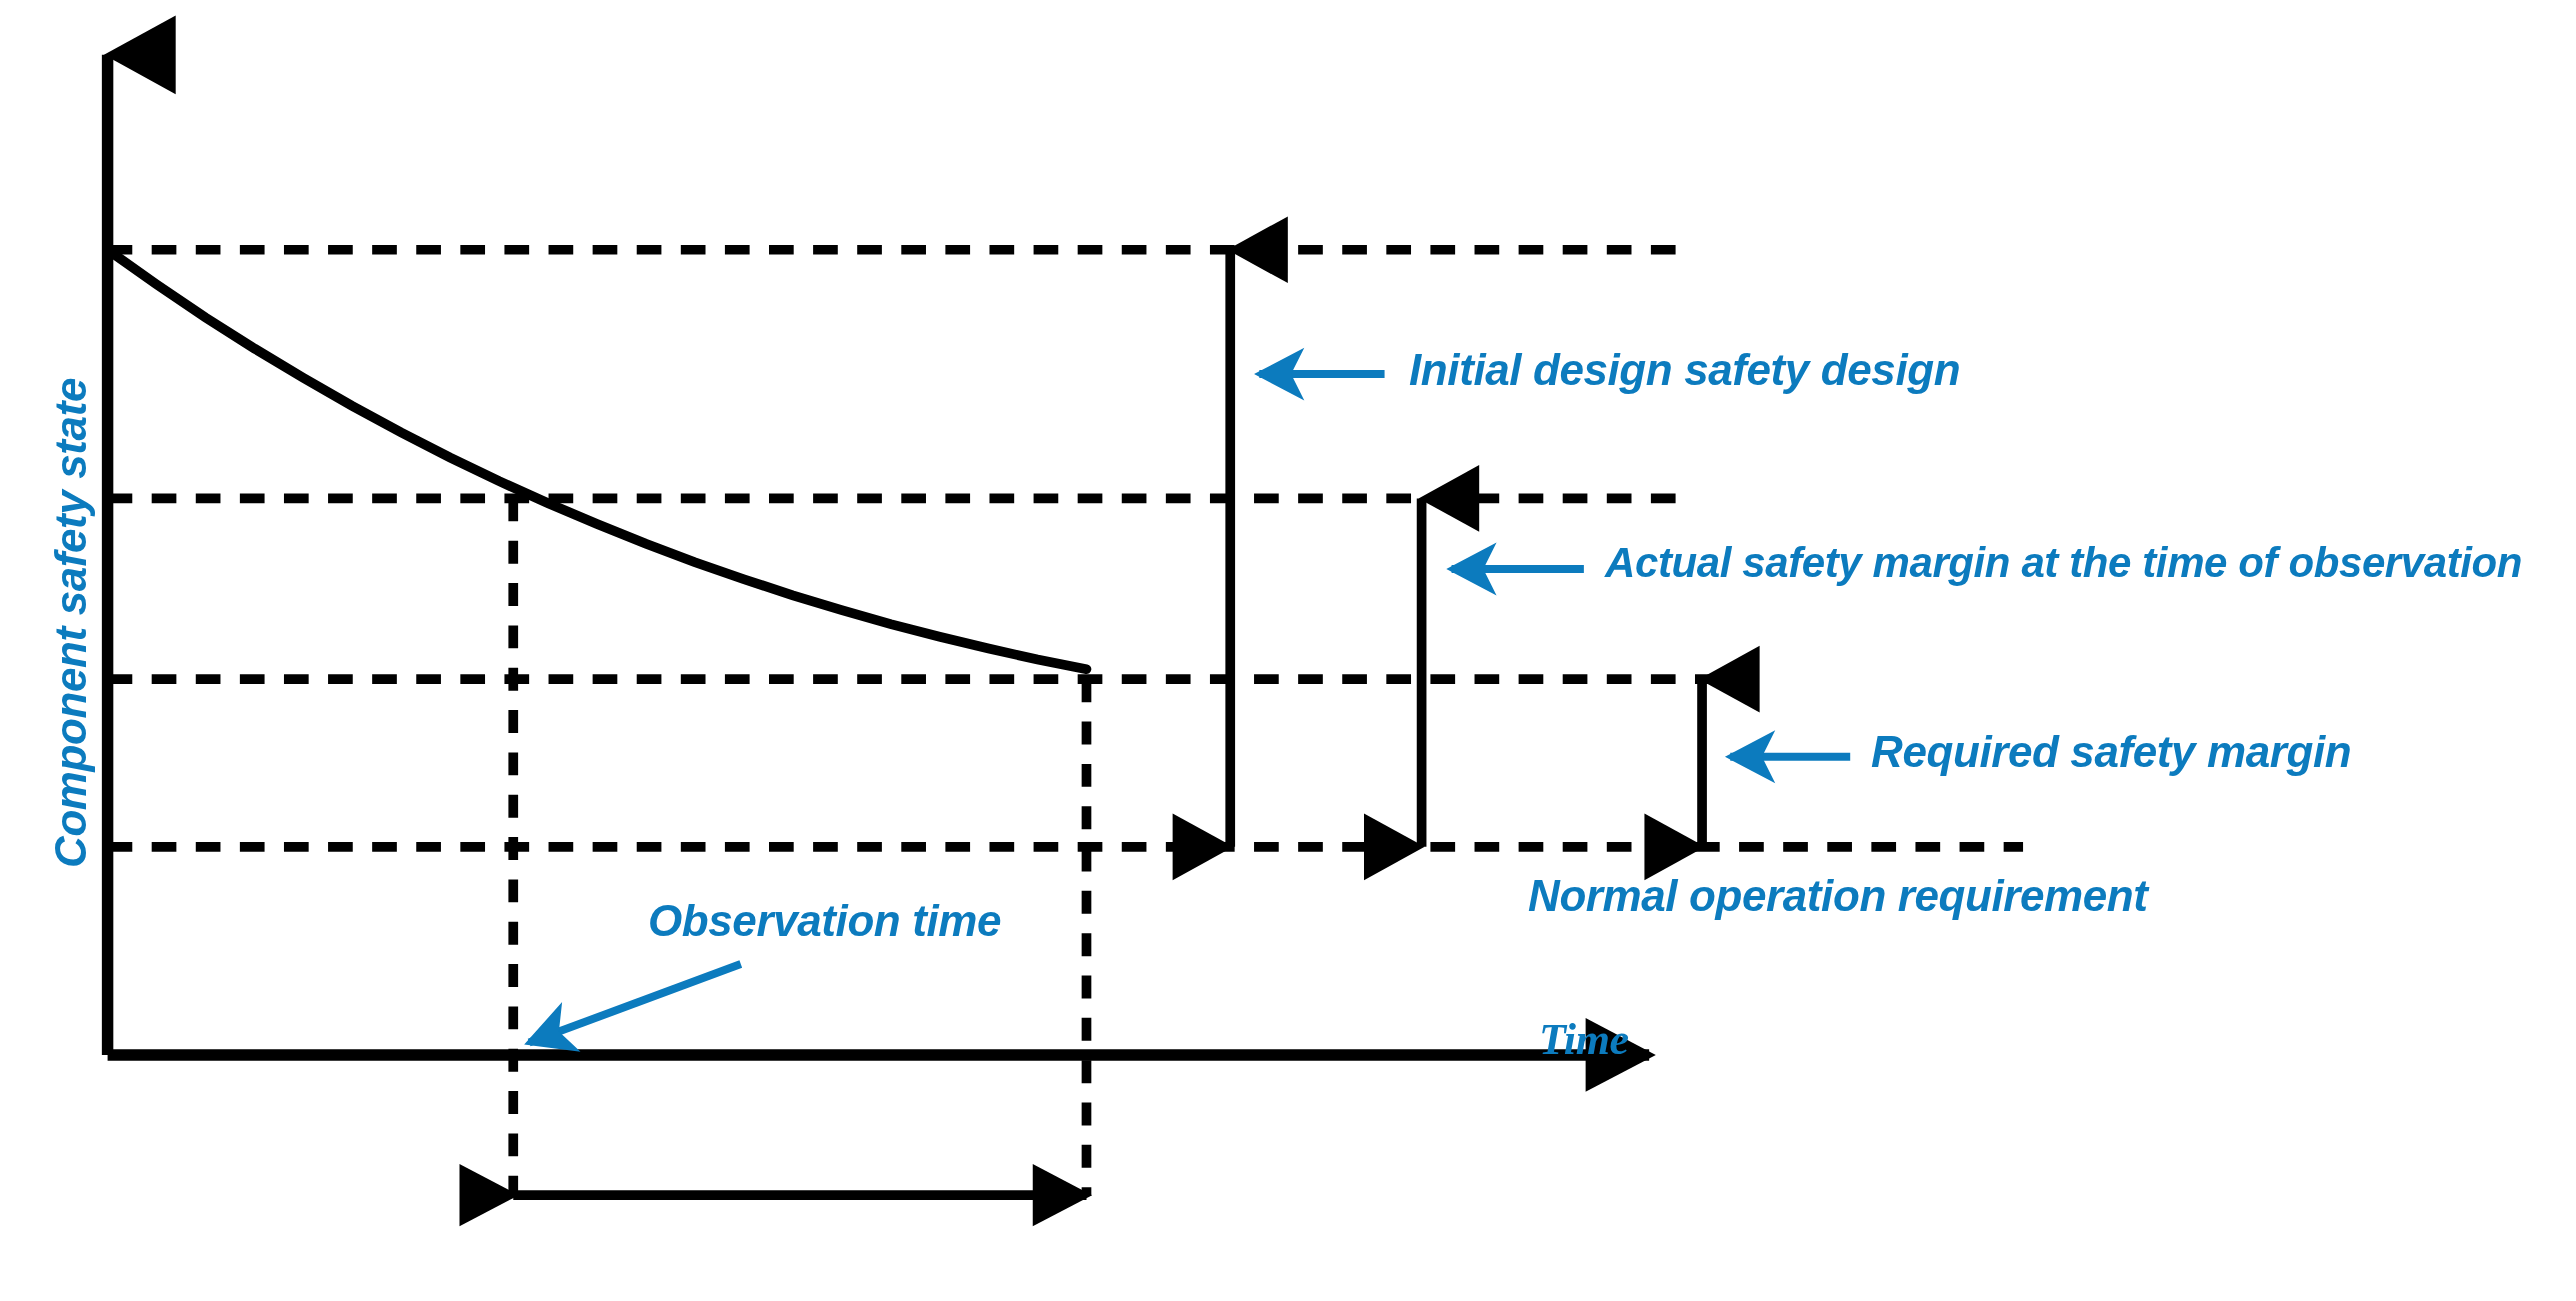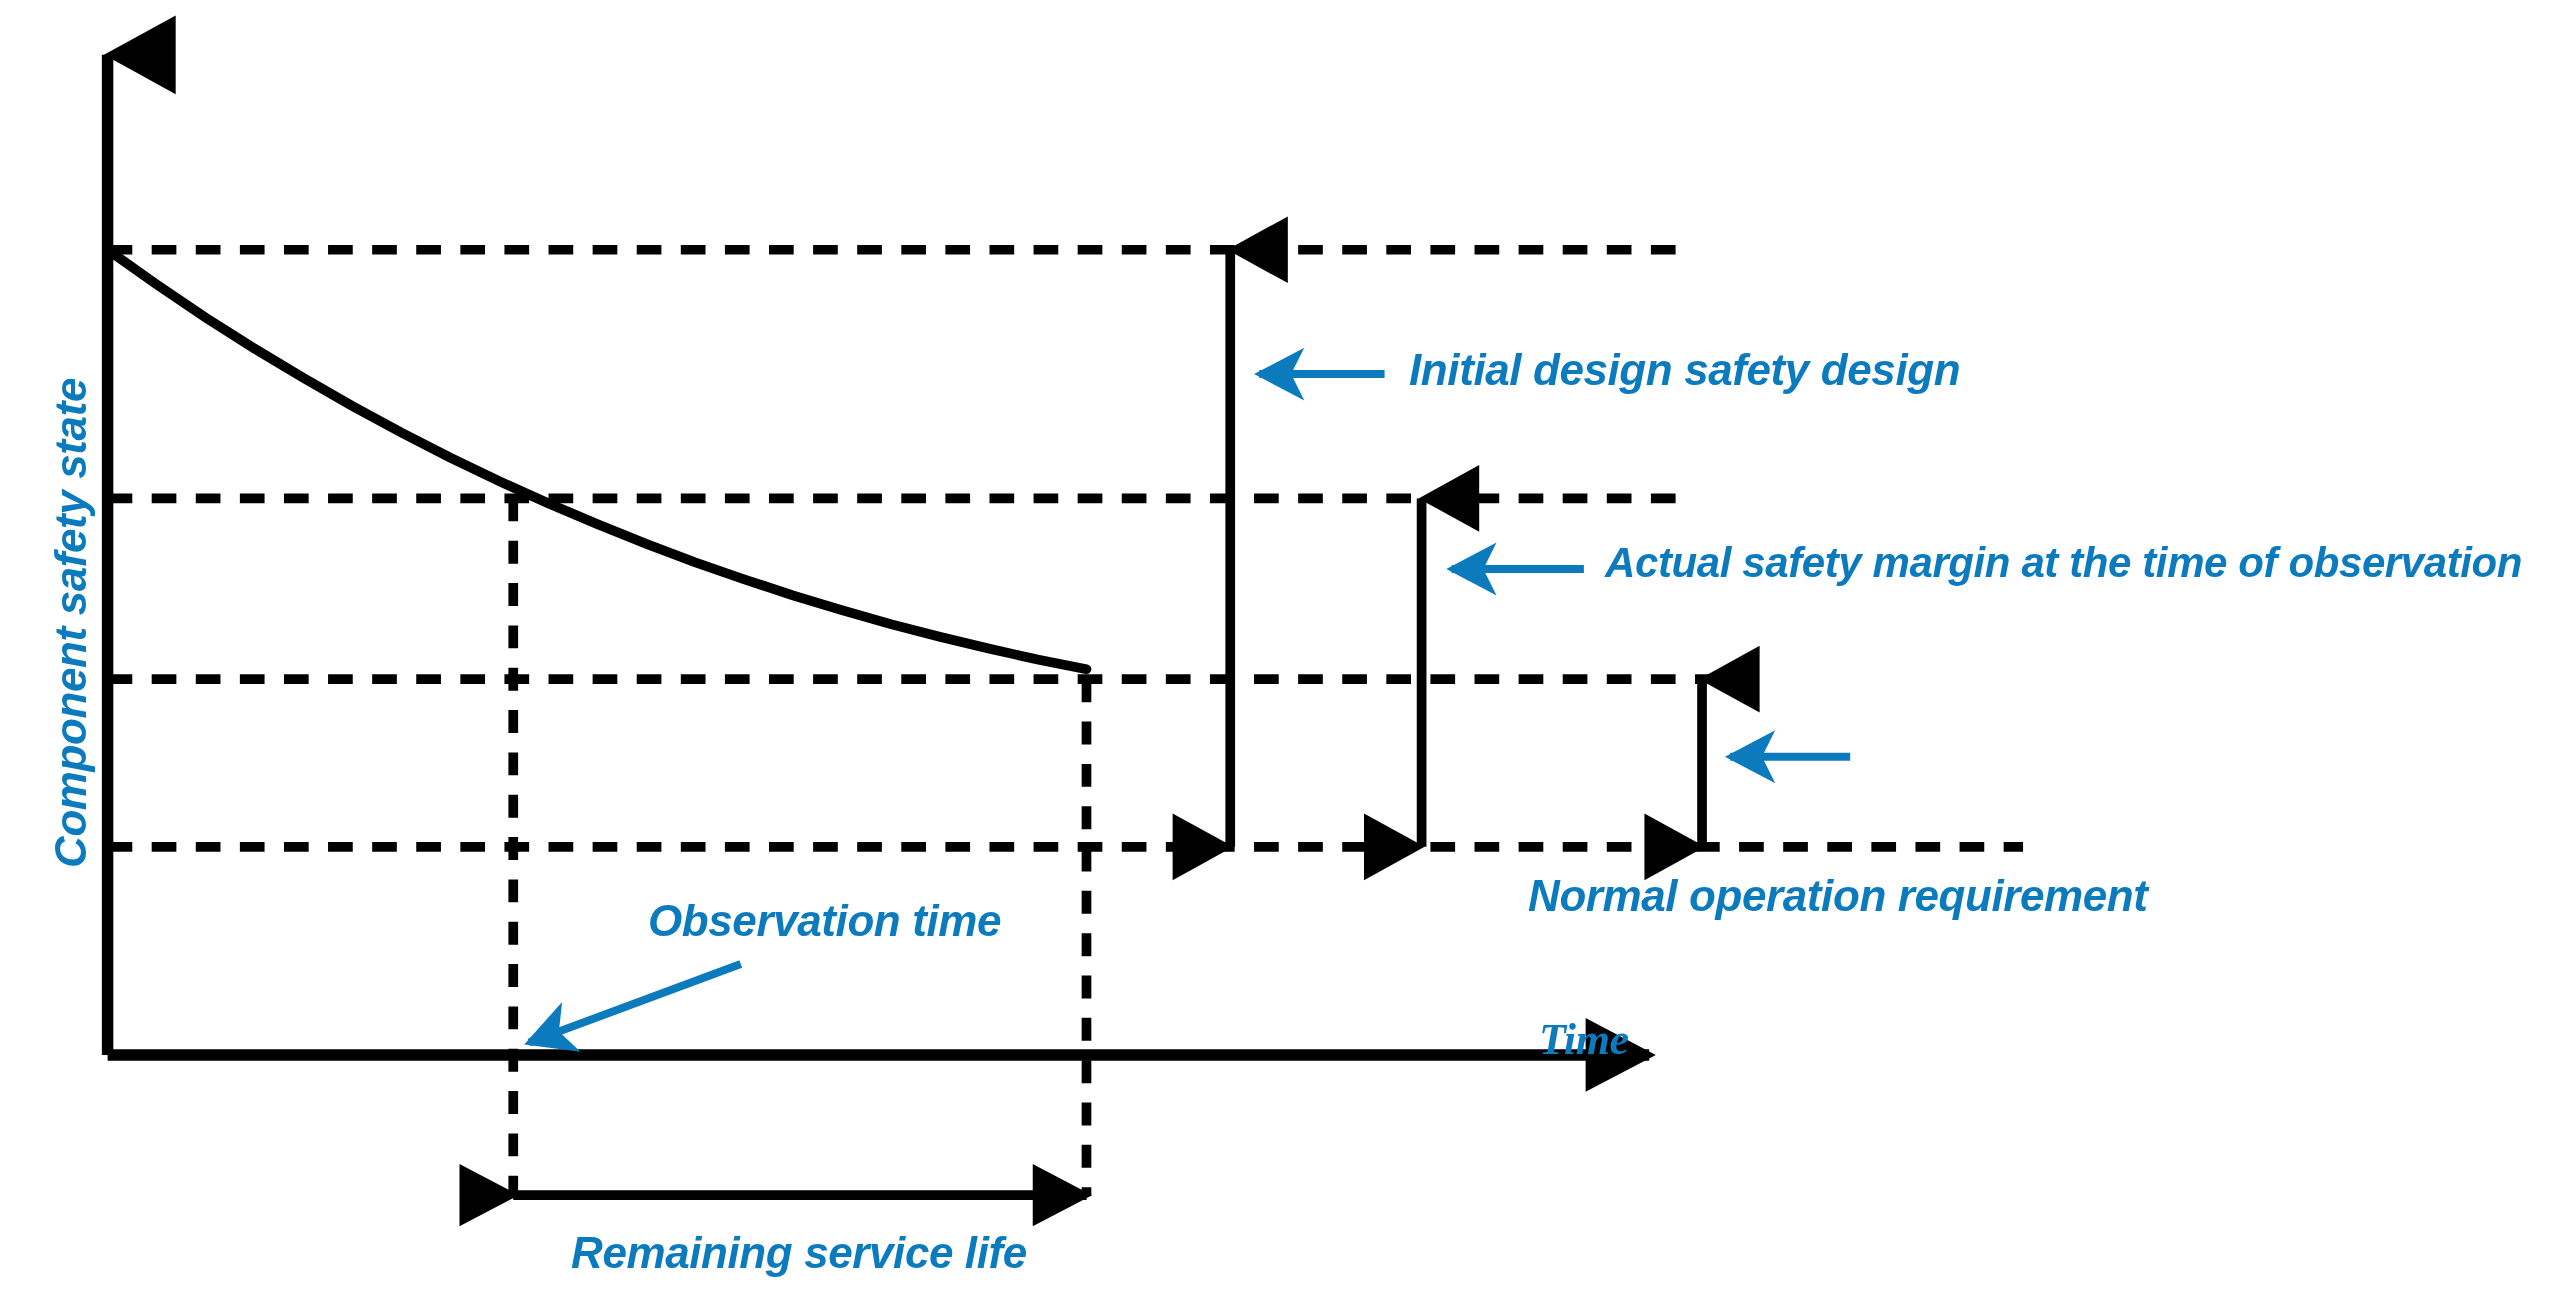--- a/index.html
+++ b/index.html
@@ -111,6 +111,7 @@
 
   <div class="lbl" id="label-actual-safety-margin">Actual safety margin at the time of observation</div>
 
+  <div class="lbl" id="label-required-safety-margin">Required safety margin</div>
 
   <div class="lbl" id="label-observation-time">Observation time</div>
 

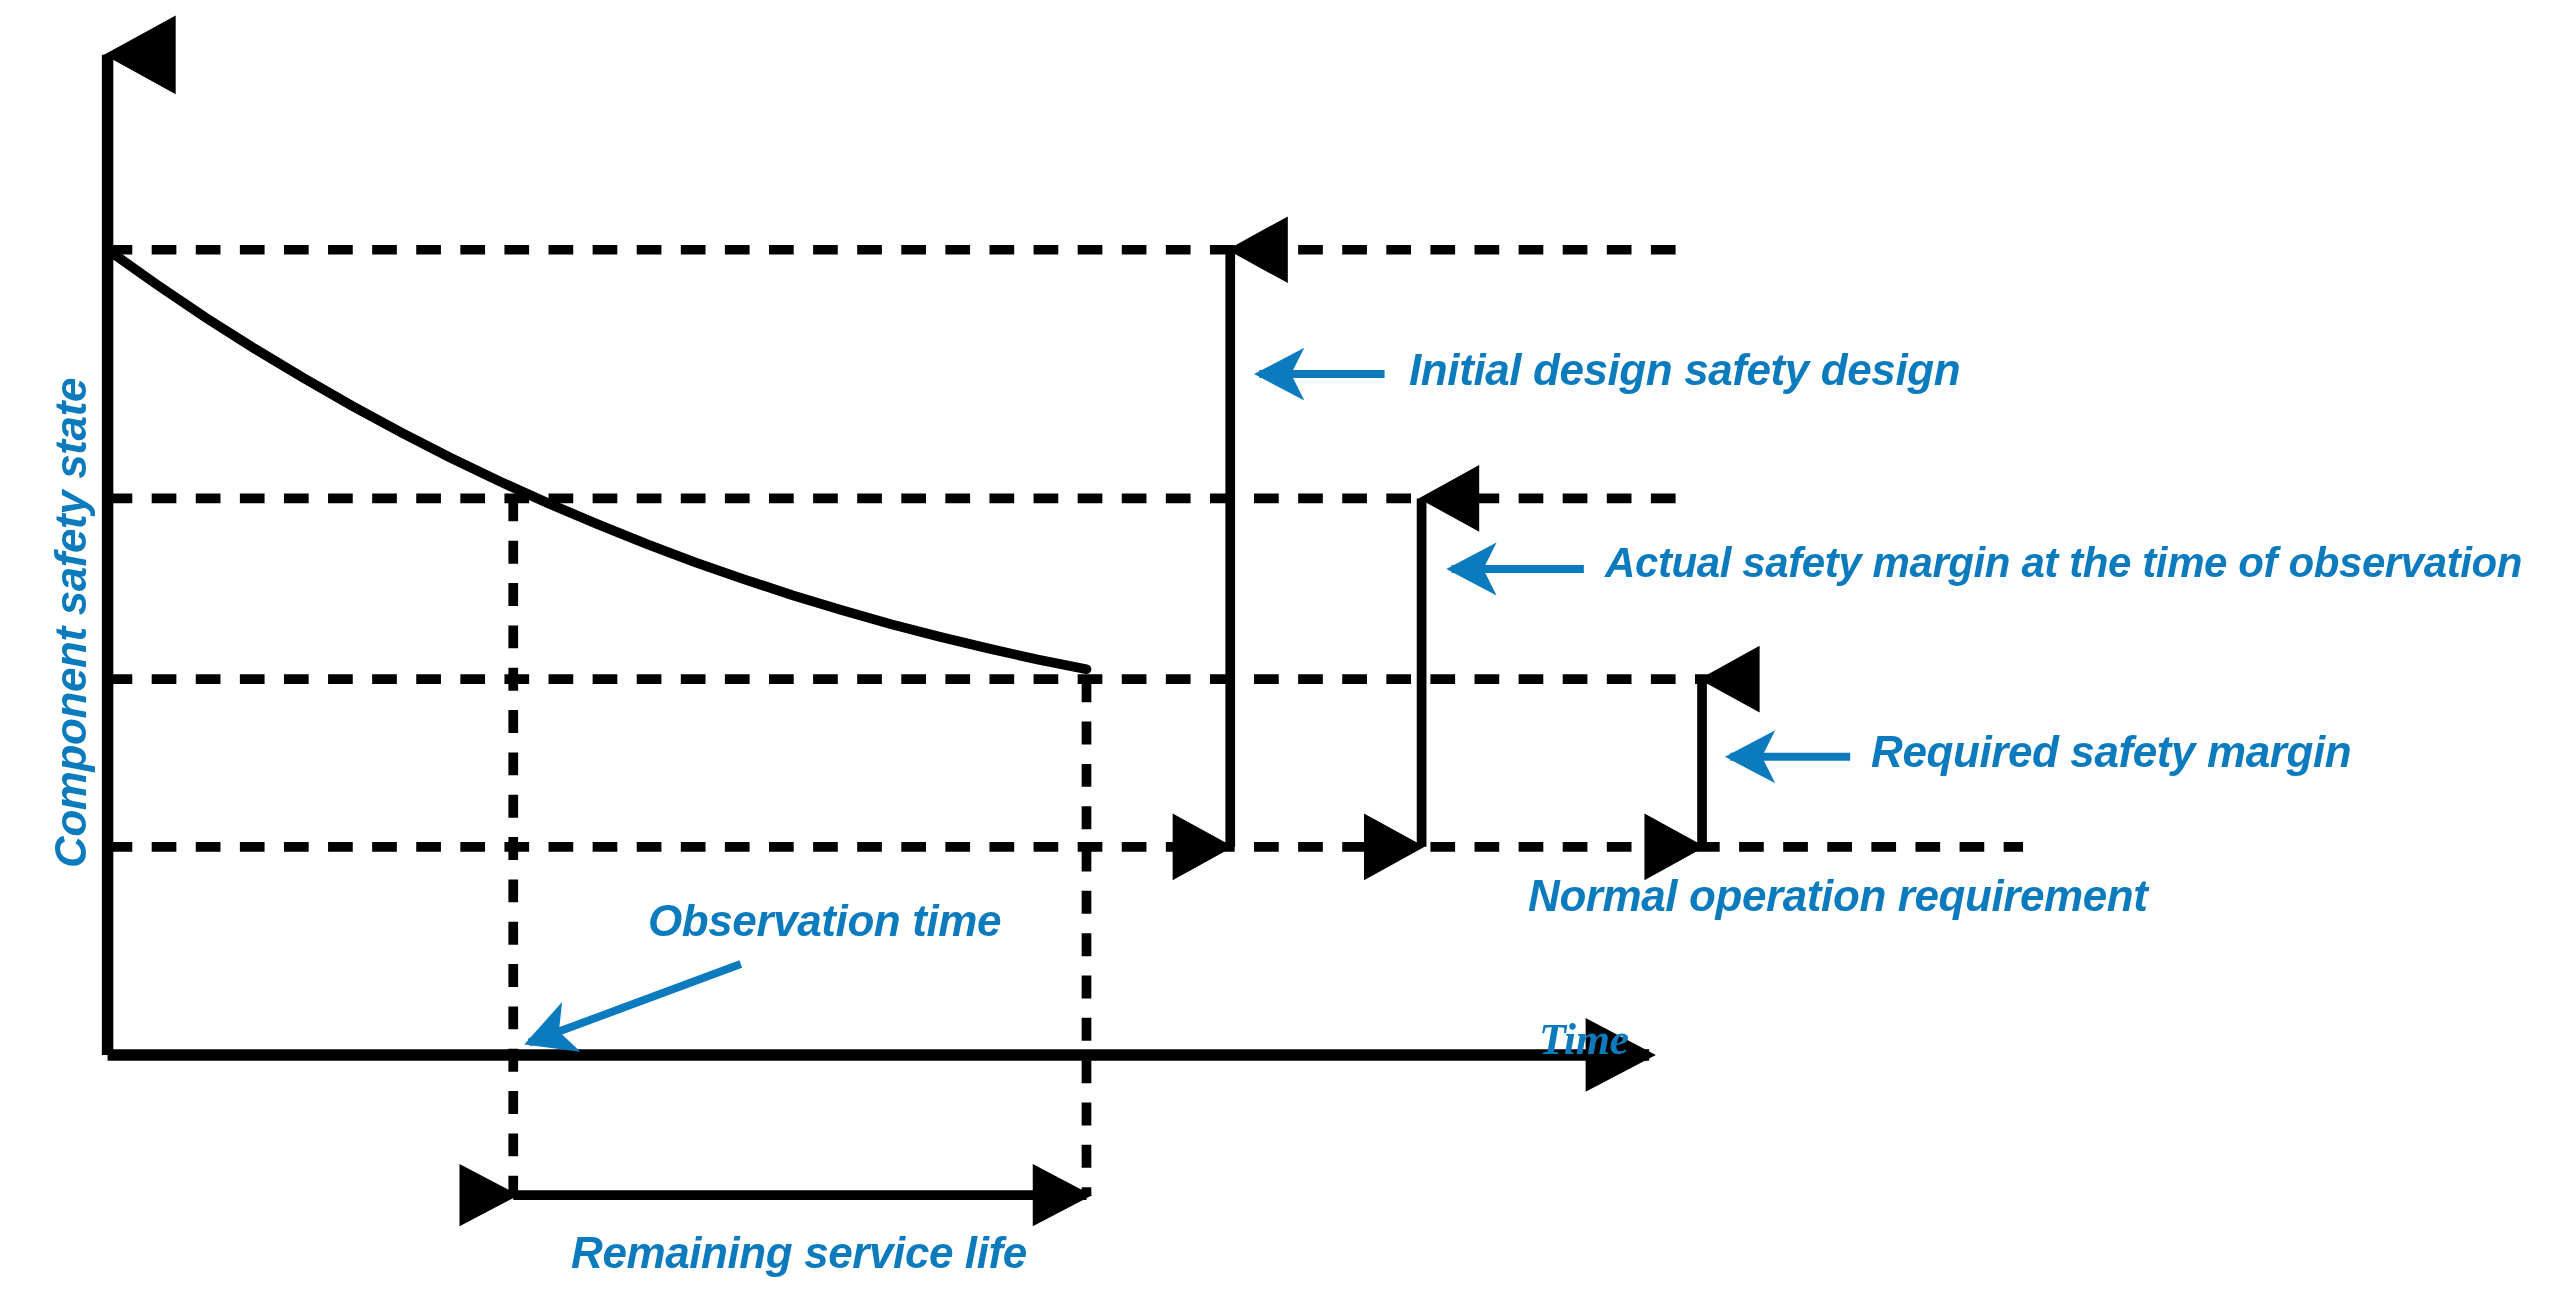--- a/index.html
+++ b/index.html
@@ -117,7 +117,6 @@
 
   <div class="lbl" id="label-normal-operation-requirement">Normal operation requirement</div>
 
-  <div class="lbl" id="label-remaining-service-life">Remaining service life</div>
 
 </div>
 

